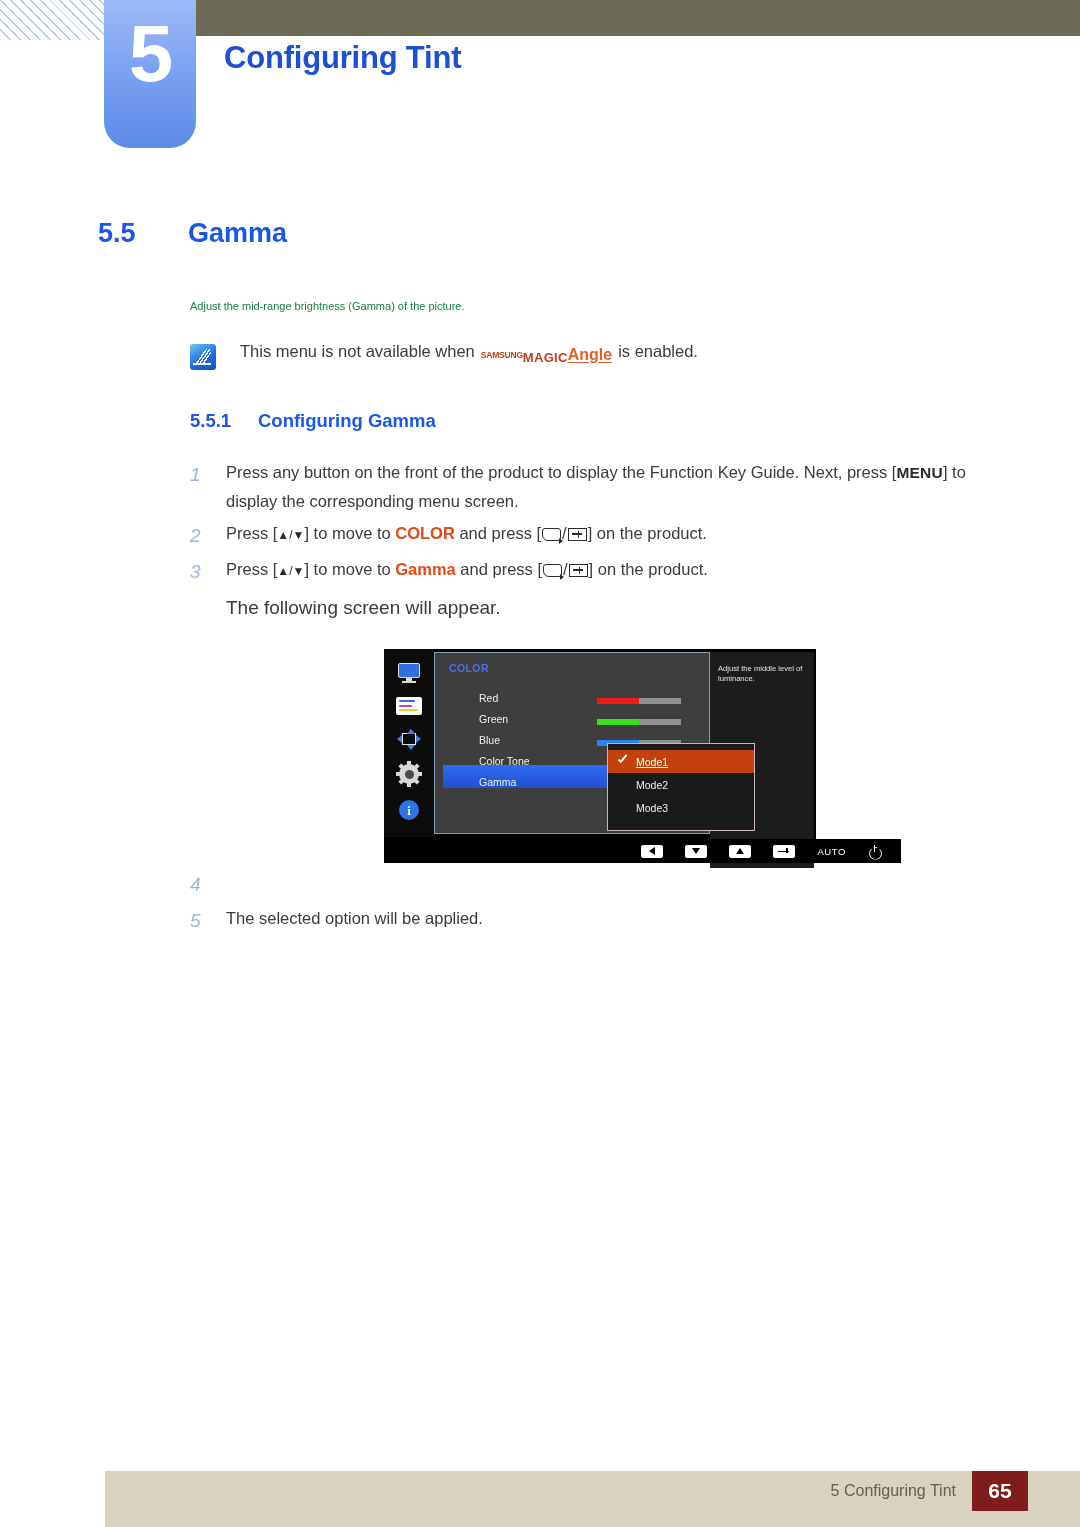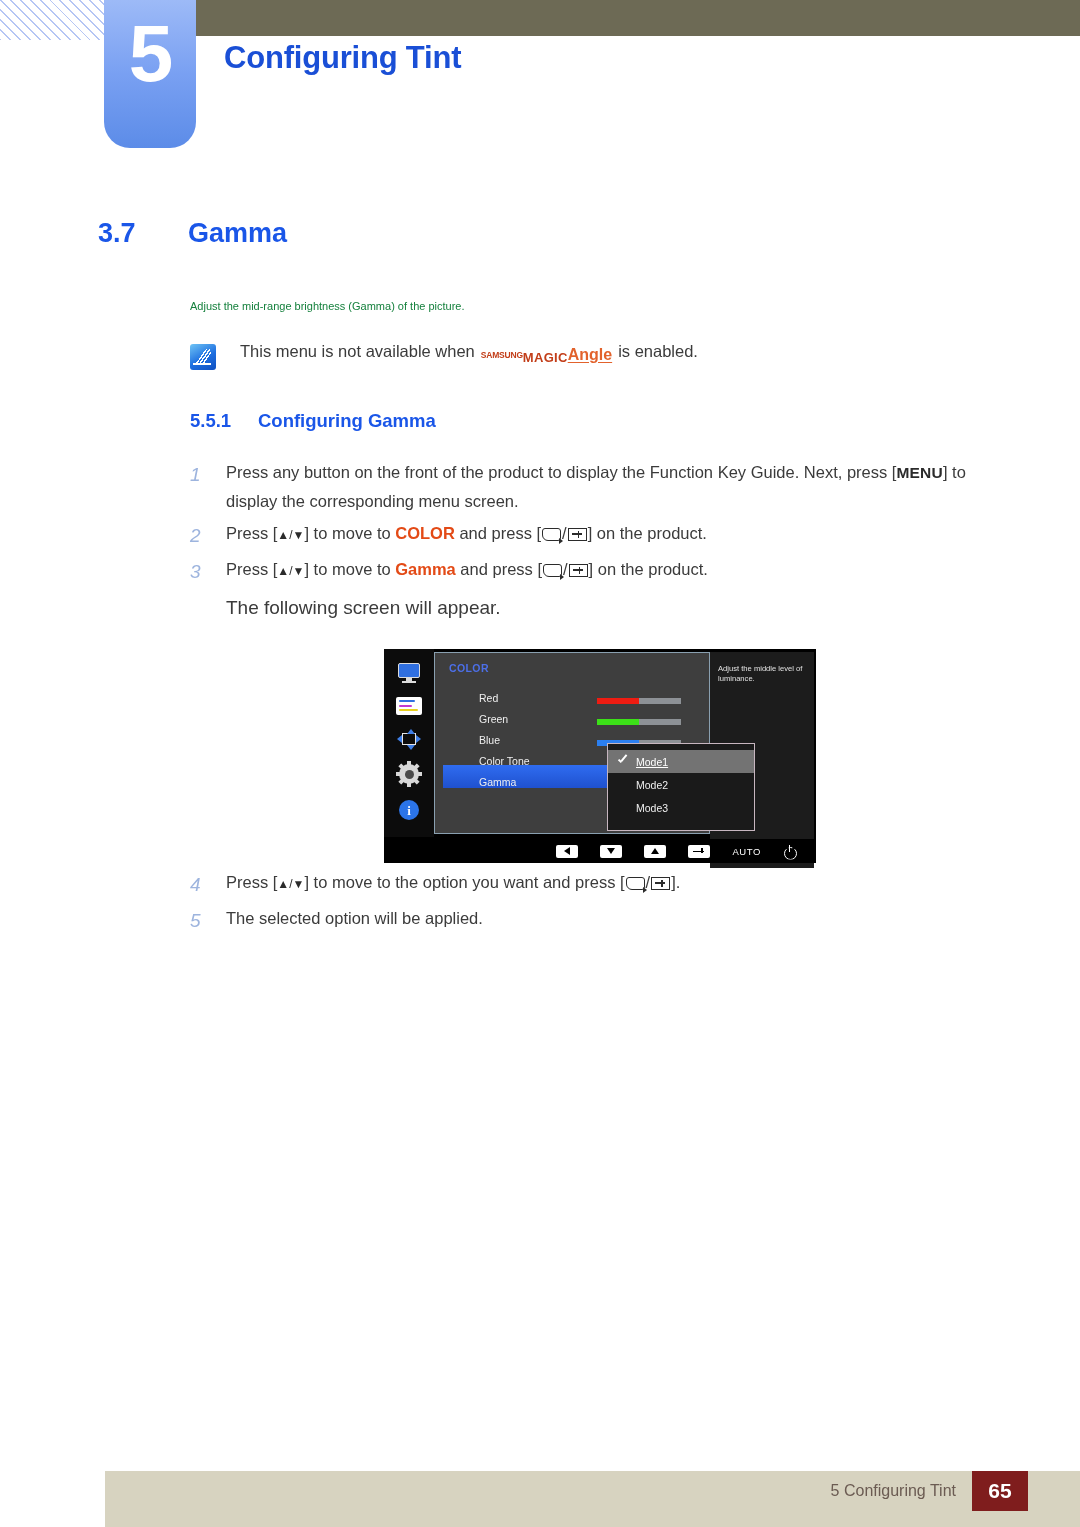--- a/index.html
+++ b/index.html
@@ -525,7 +525,7 @@
 <div class="chapter-title">Configuring Tint</div>
 
 <div class="sec-head">
-  <span class="num">3.7</span>
+  <span class="num">5.5</span>
   <span>Gamma</span>
 </div>
 

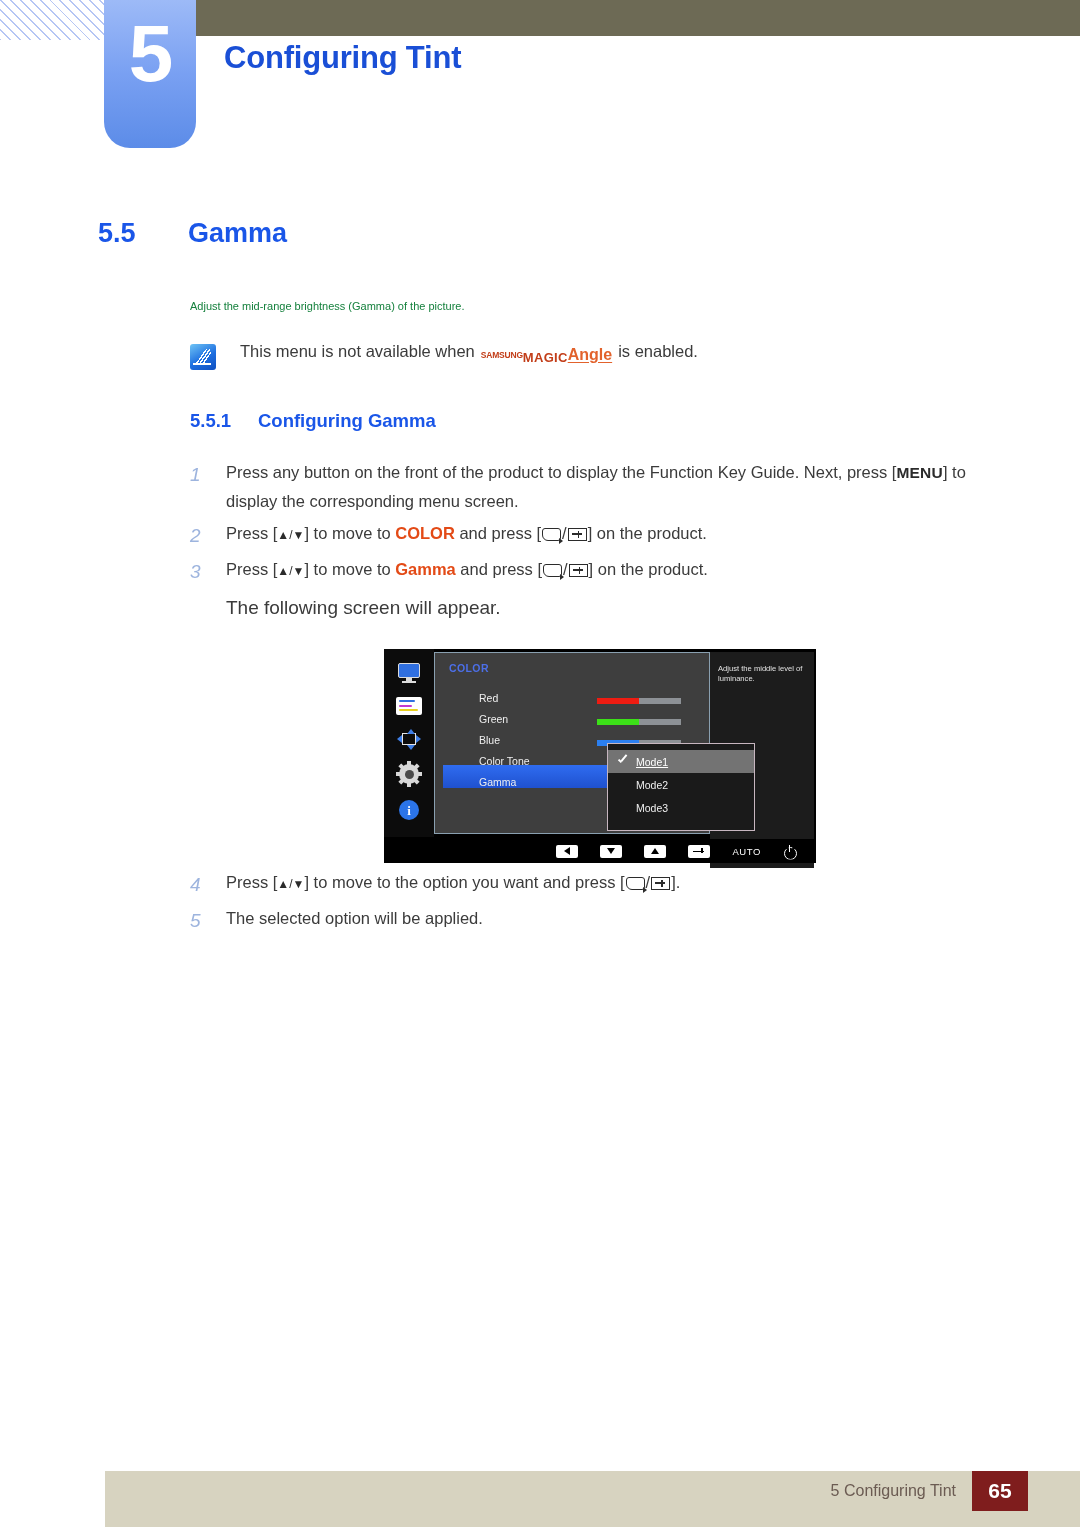--- a/index.html
+++ b/index.html
@@ -416,7 +416,7 @@
     padding-left: 28px;
   }
   .drop-item.sel {
-    background: #737373;
+    background: #c2410c;
     color: #ffffff;
     text-decoration: underline;
   }

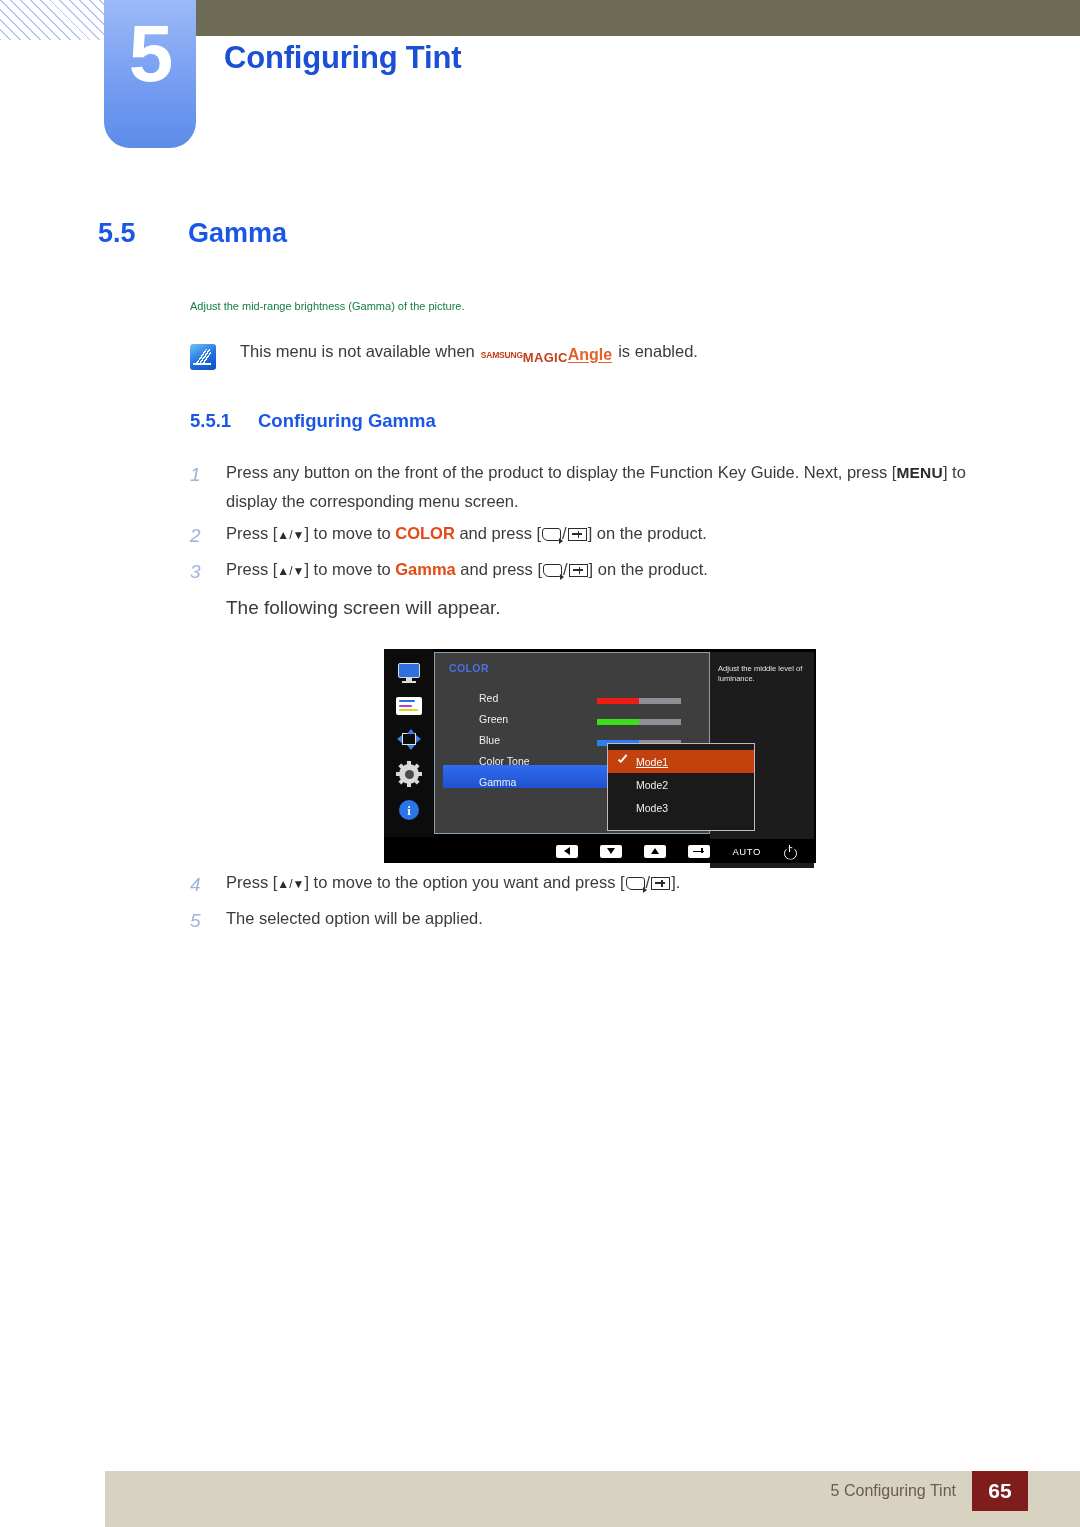--- a/index.html
+++ b/index.html
@@ -449,7 +449,7 @@
   .osd-keys {
     position: absolute;
     left: 0; top: 190px;
-    width: 432px; height: 24px;
+    width: 517px; height: 24px;
     background: #000000;
     display: flex;
     align-items: center;

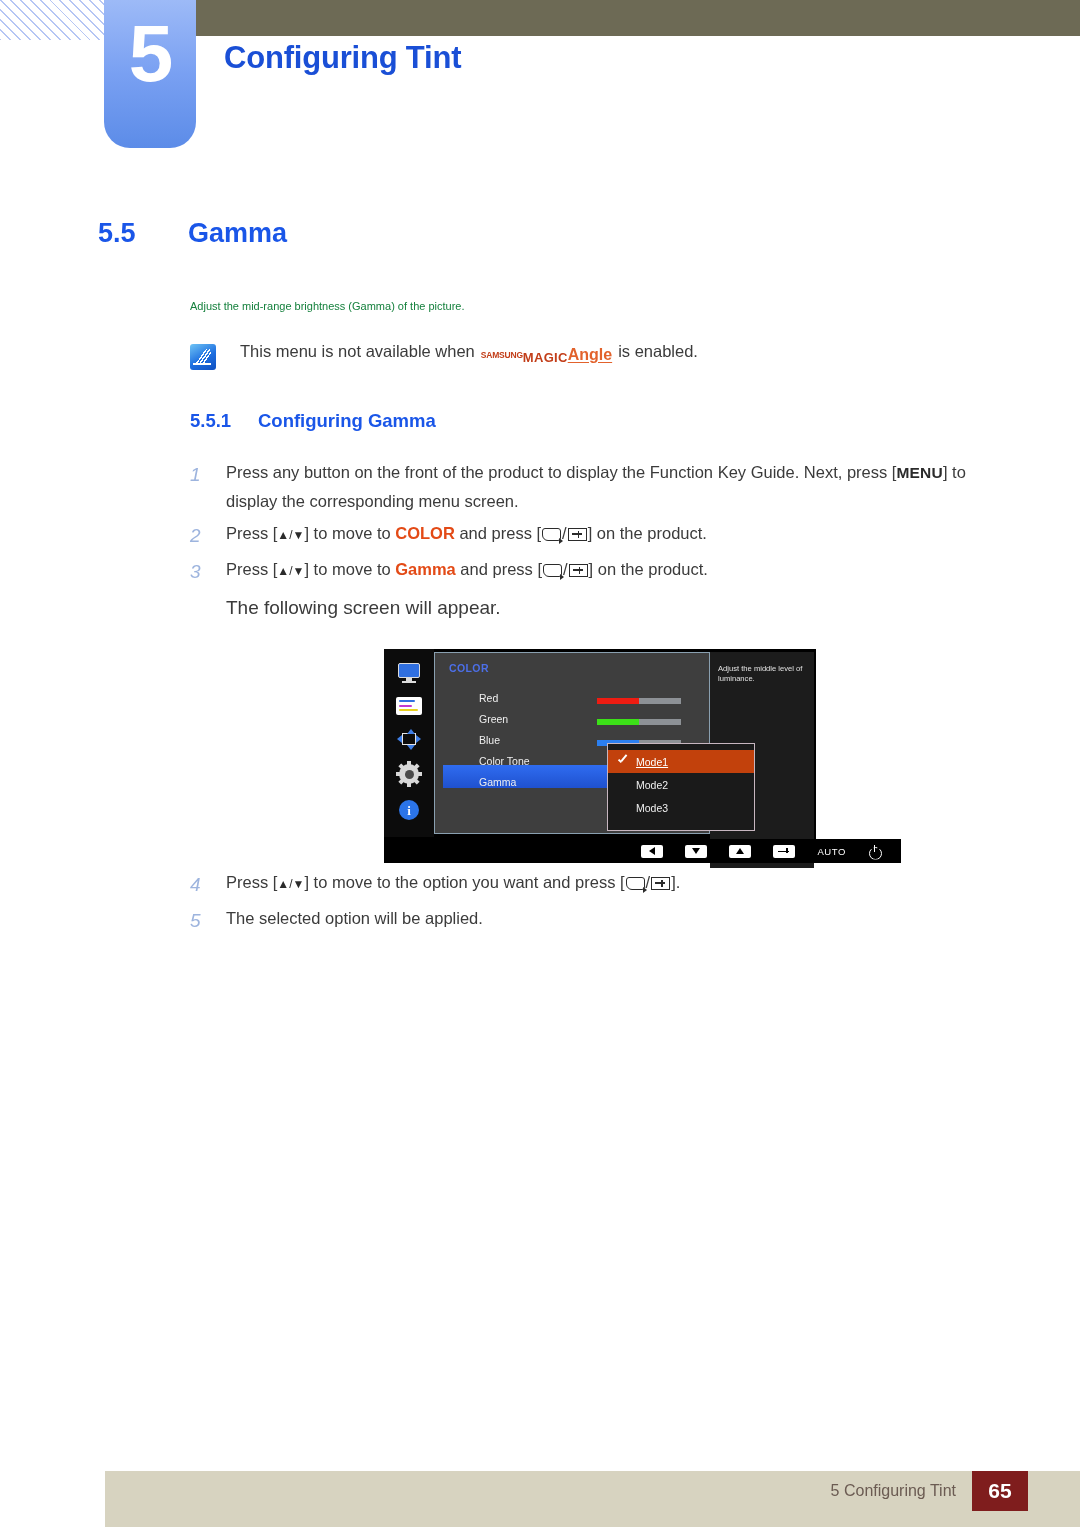--- a/index.html
+++ b/index.html
@@ -670,7 +670,6 @@
 <div class="steps" id="steps-bottom" style="top:868px">
     <div class="step">
       <div class="step-num">4</div>
-      <div class="step-body">Press [<span class="arrows">▲/▼</span>] to move to the option you want and press [<span class="glyph-back"></span>/<span class="glyph-enter"></span>].</div>
     </div>
     <div class="step">
       <div class="step-num">5</div>

